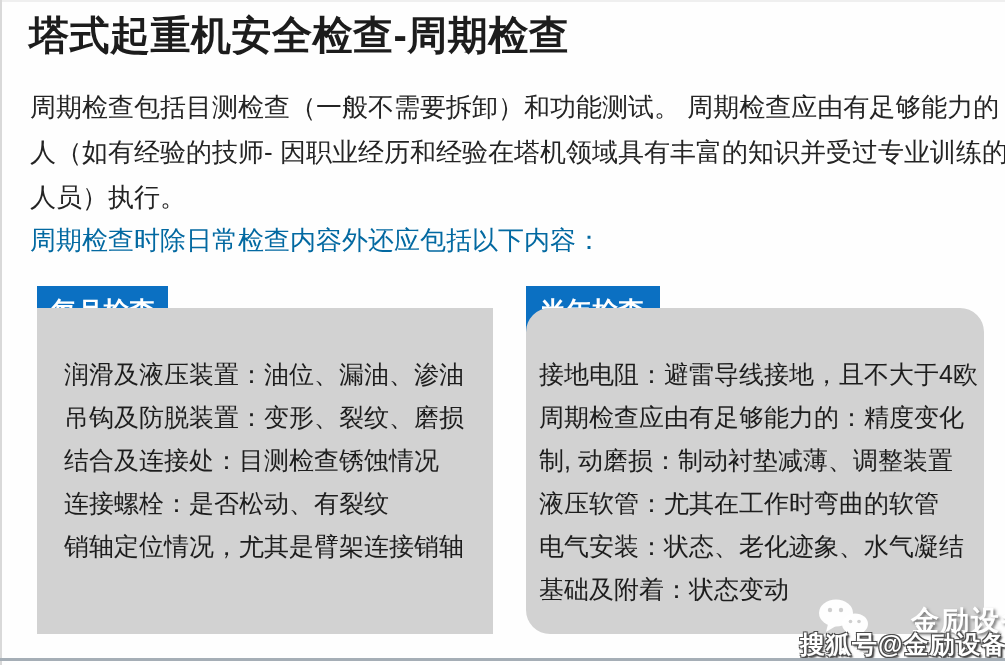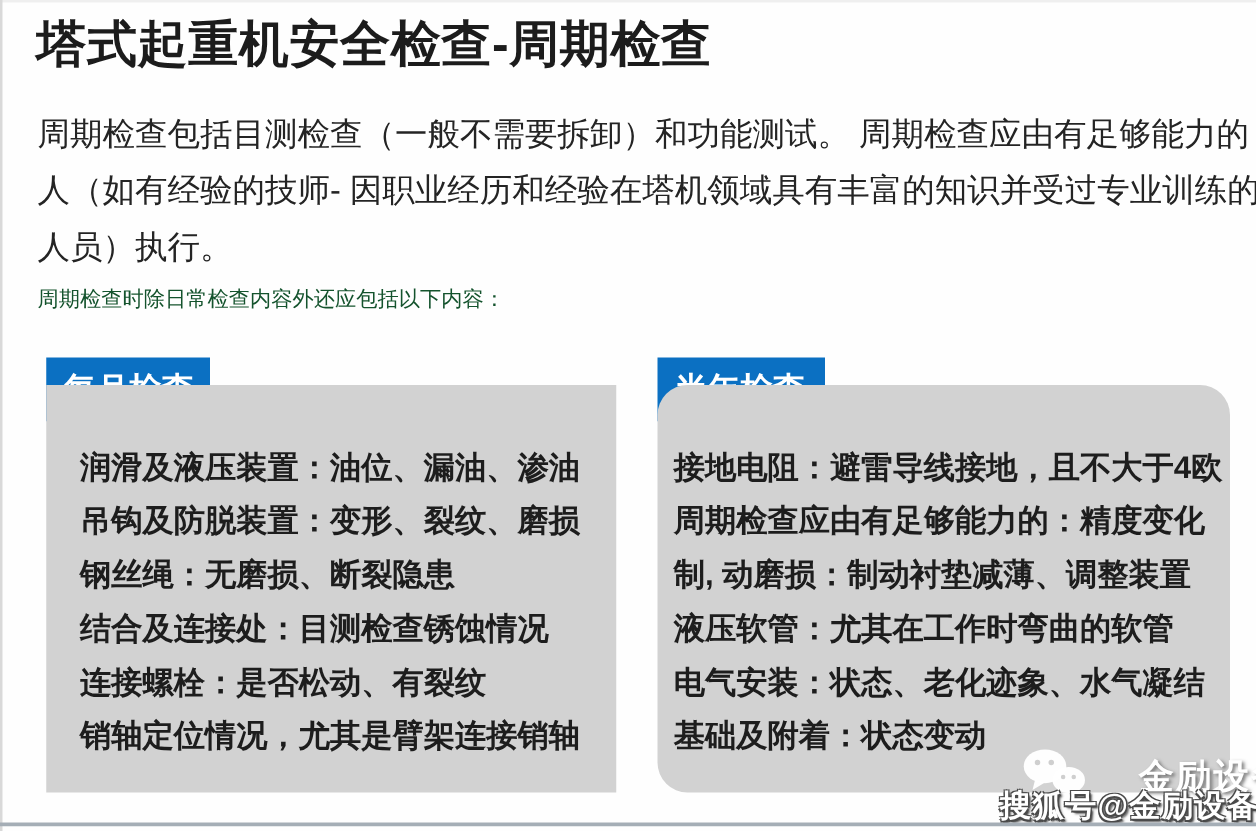--- a/index.html
+++ b/index.html
@@ -38,7 +38,7 @@
   .intro .line { height:45px; line-height:45px; white-space:nowrap; }
   .lead-in {
     position:absolute; left:30px; top:218px;
-    font-size:17px; color:#14532d;
+    font-size:26px; color:#0369a1;
     height:44px; line-height:44px; white-space:nowrap;
   }
   .tab {

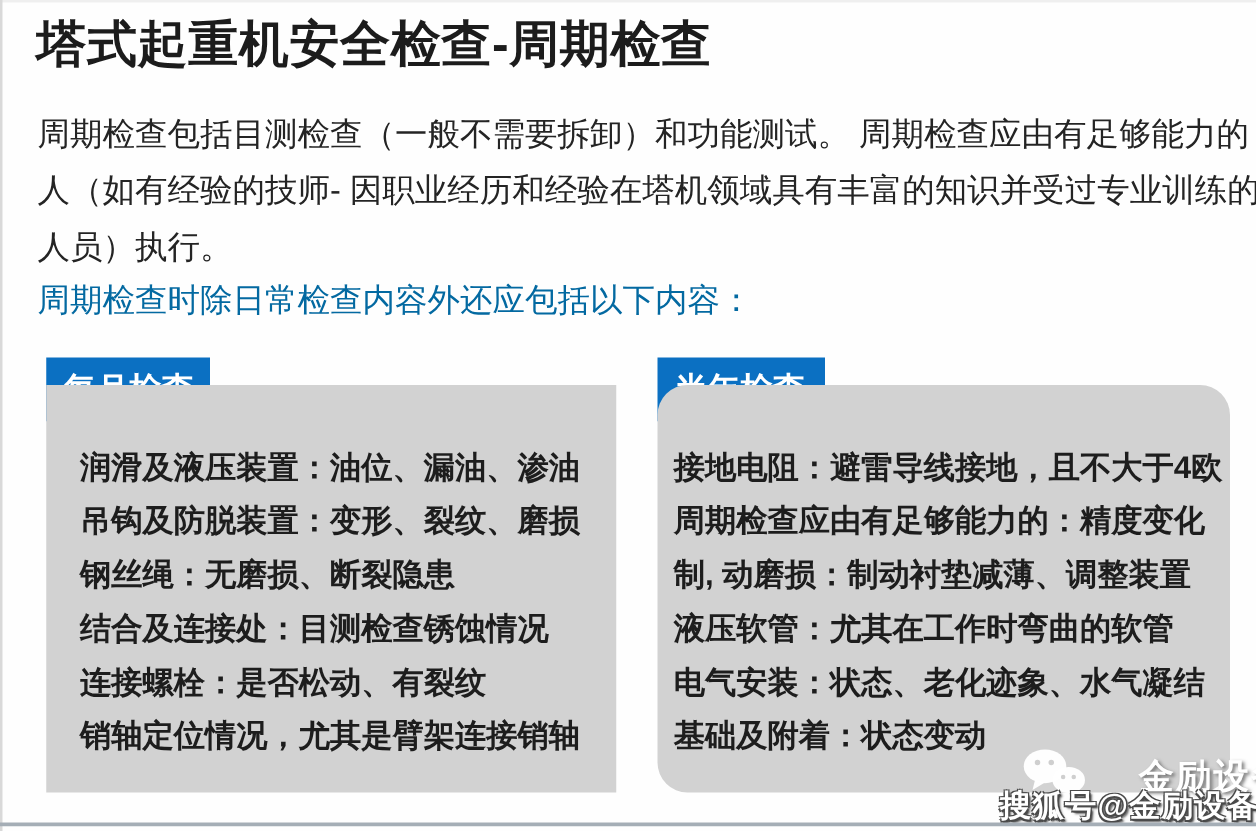--- a/index.html
+++ b/index.html
@@ -60,7 +60,7 @@
   .panel-right .items { left:13px; }
   .item {
     height:43px; line-height:43px;
-    font-size:25px; color:#1d1d1d; font-weight:700;
+    font-size:25px; color:#1d1d1d; font-weight:400;
     white-space:nowrap;
   }
   .wechat-icon { position:absolute; left:816px; top:598px; }

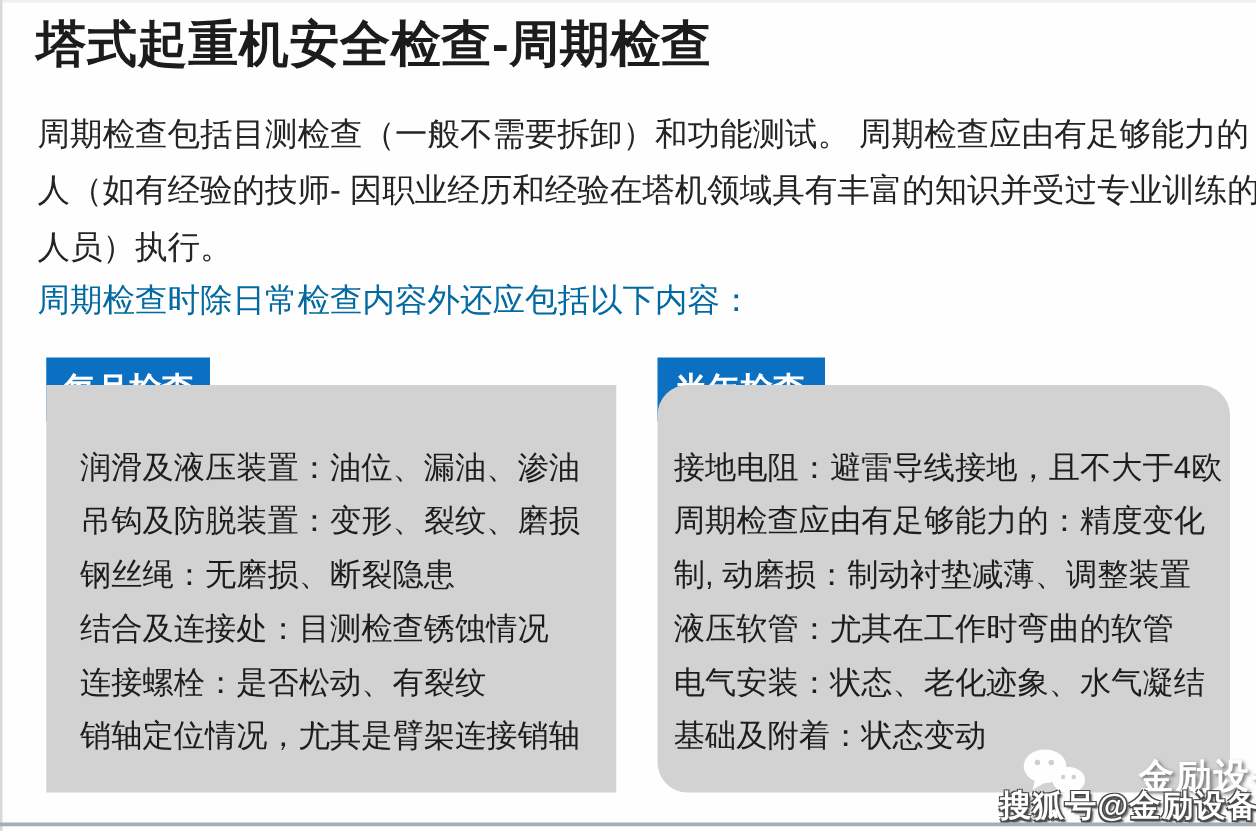--- a/index.html
+++ b/index.html
@@ -109,7 +109,6 @@
     <div class="items">
       <div class="item">润滑及液压装置：油位、漏油、渗油</div>
       <div class="item">吊钩及防脱装置：变形、裂纹、磨损</div>
-      <div class="item">钢丝绳：无磨损、断裂隐患</div>
       <div class="item">结合及连接处：目测检查锈蚀情况</div>
       <div class="item">连接螺栓：是否松动、有裂纹</div>
       <div class="item">销轴定位情况，尤其是臂架连接销轴</div>

